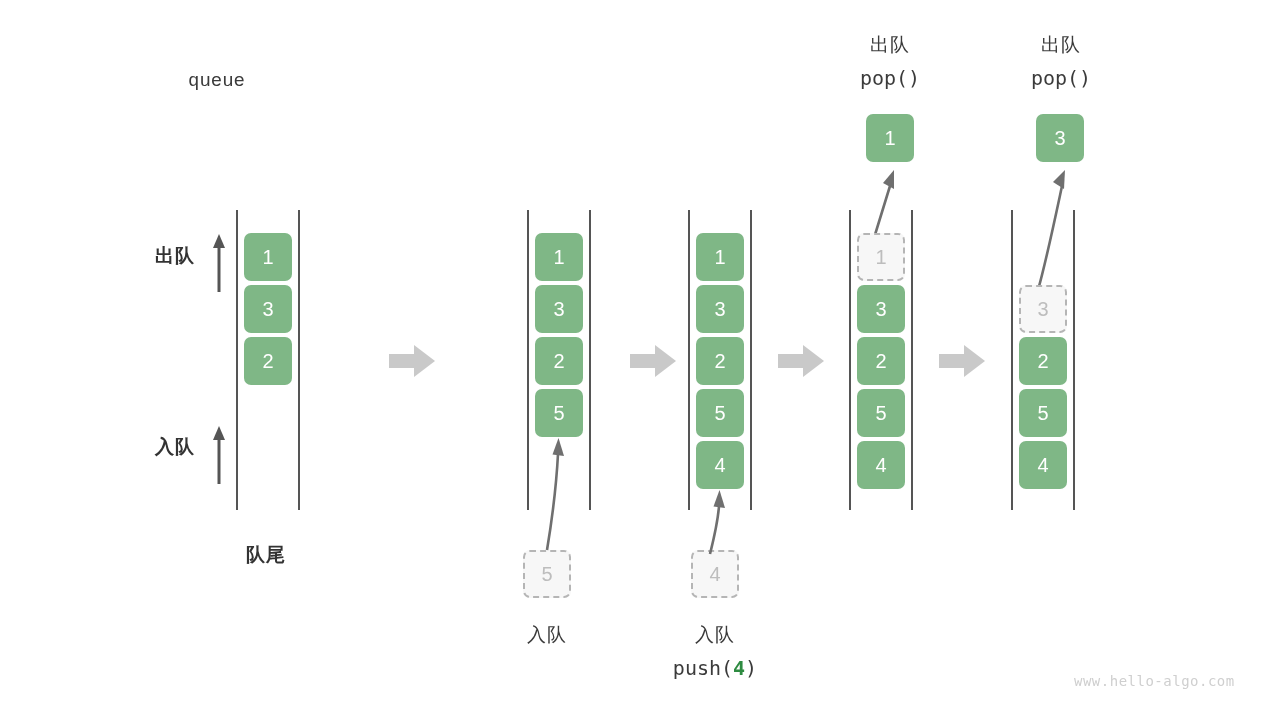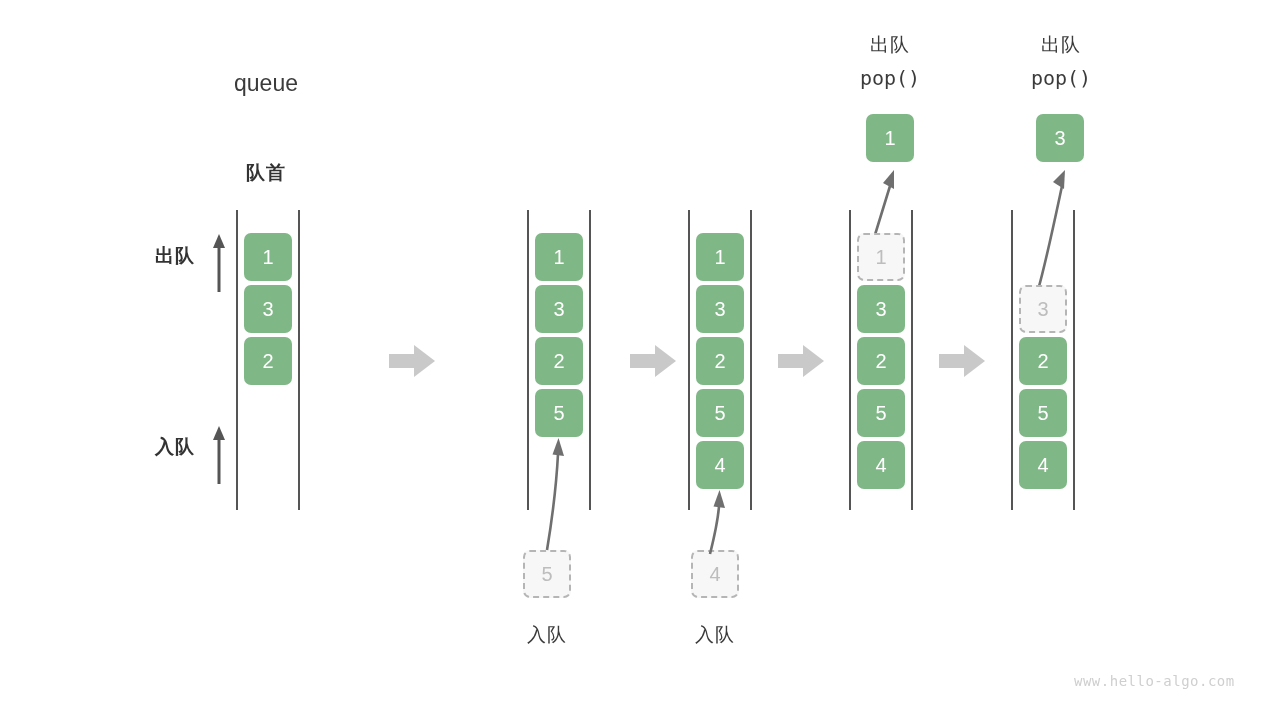--- a/index.html
+++ b/index.html
@@ -32,10 +32,9 @@
     letter-spacing: 1px;
   }
   .title-en {
-    font-family: Liberation Sans, sans-serif;
-    font-size: 23px;
+    font-family: Liberation Mono, monospace;
+    font-size: 19px;
     color: #3b3b3b;
-    text-align: center;
   }
   .label-cn-bold {
     font-size: 19px;

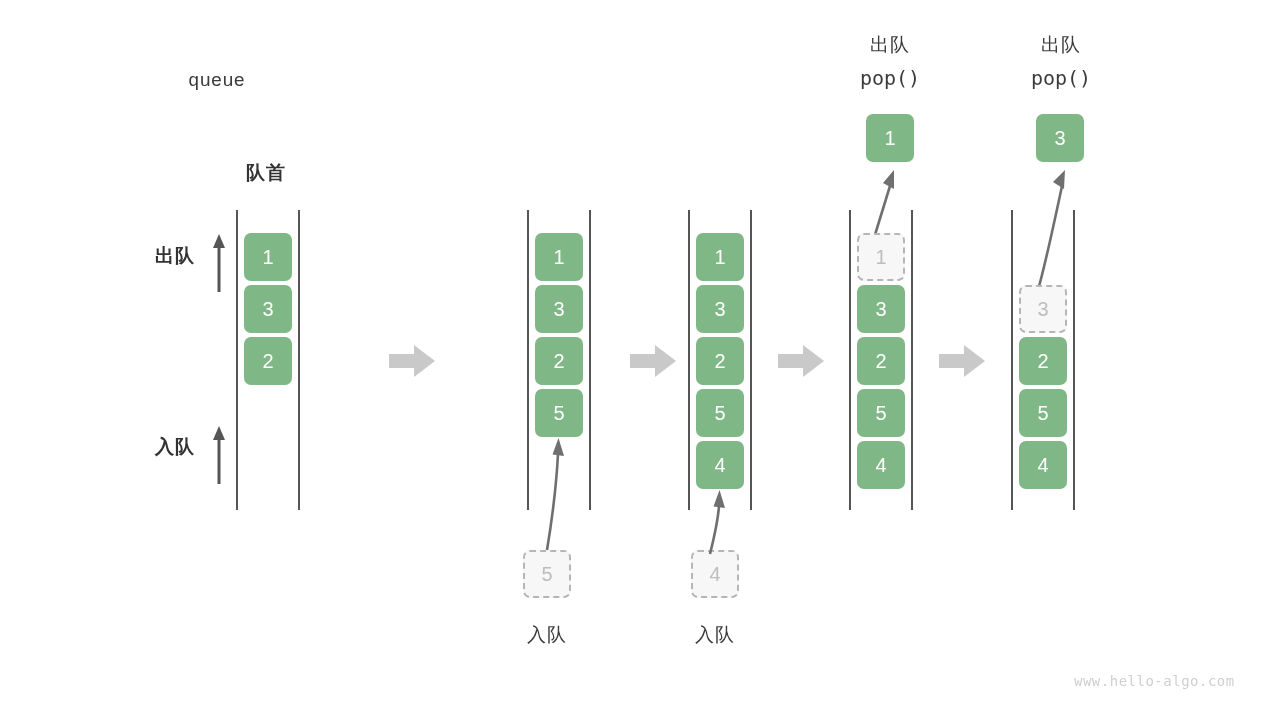--- a/index.html
+++ b/index.html
@@ -117,9 +117,6 @@
     <div class="title-en">queue</div>
   </div>
 
-  <div class="abs" style="left:188px; top:160px; width:156px;">
-    <div class="label-cn-bold">队首</div>
-  </div>
 
   <div class="abs" style="left:142px; top:243px; width:66px;">
     <div class="label-cn-bold">出队</div>

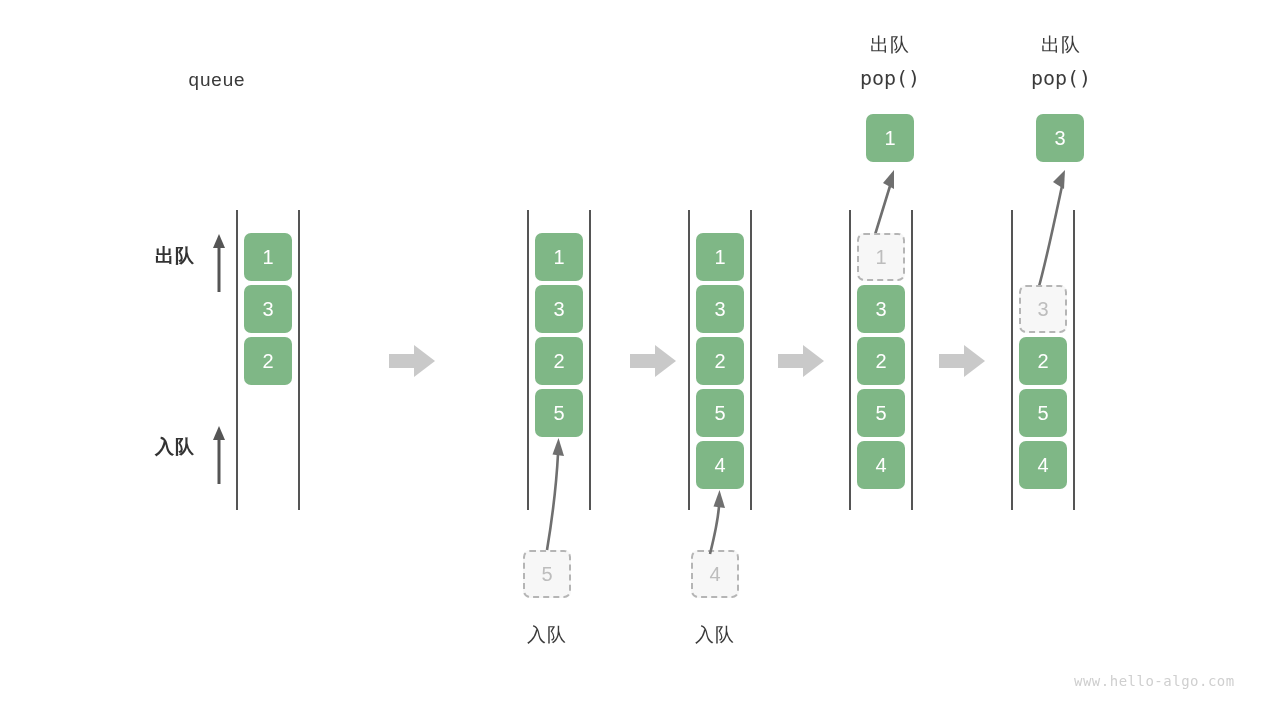--- a/index.html
+++ b/index.html
@@ -117,6 +117,9 @@
     <div class="title-en">queue</div>
   </div>
 
+  <div class="abs" style="left:188px; top:542px; width:156px;">
+    <div class="label-cn-bold">队尾</div>
+  </div>
 
   <div class="abs" style="left:142px; top:243px; width:66px;">
     <div class="label-cn-bold">出队</div>

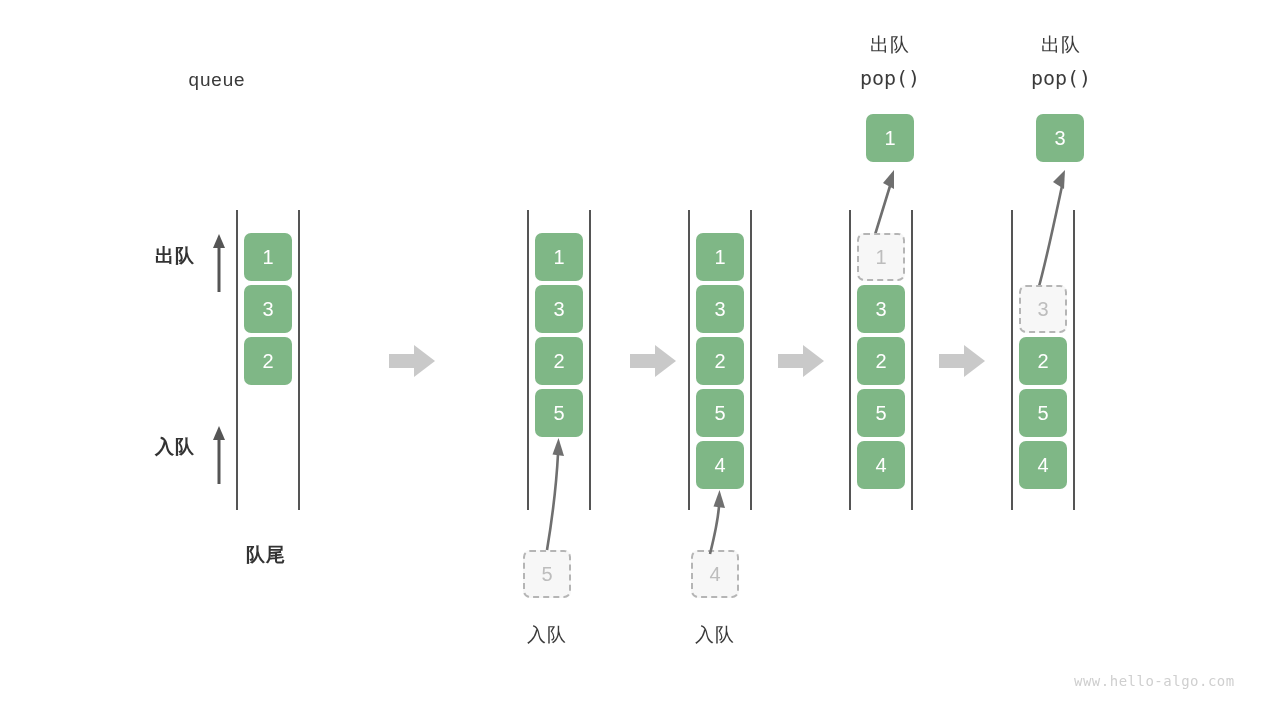--- a/index.html
+++ b/index.html
@@ -188,6 +188,9 @@
   <div class="abs" style="left:637px; top:622px; width:156px;">
     <div class="op-cn">入队</div>
   </div>
+  <div class="abs" style="left:637px; top:656px; width:156px;">
+    <div class="op-code"><span>push(</span><span class="argv">4</span><span>)</span></div>
+  </div>
 
   <svg class="step-arrow" style="left:778px; top:345px;" viewBox="0 0 46 32">
     <path d="M0 9 L25 9 L25 0 L46 16 L25 32 L25 23 L0 23 Z" fill="#c9c9c9"></path>

